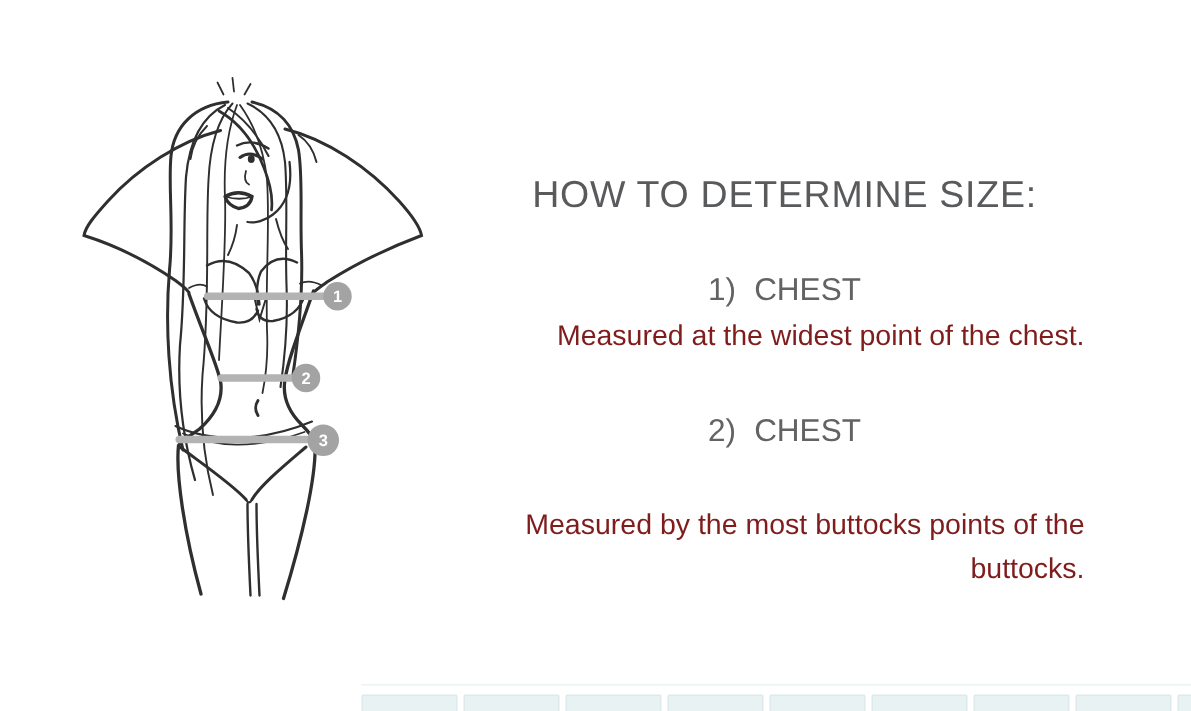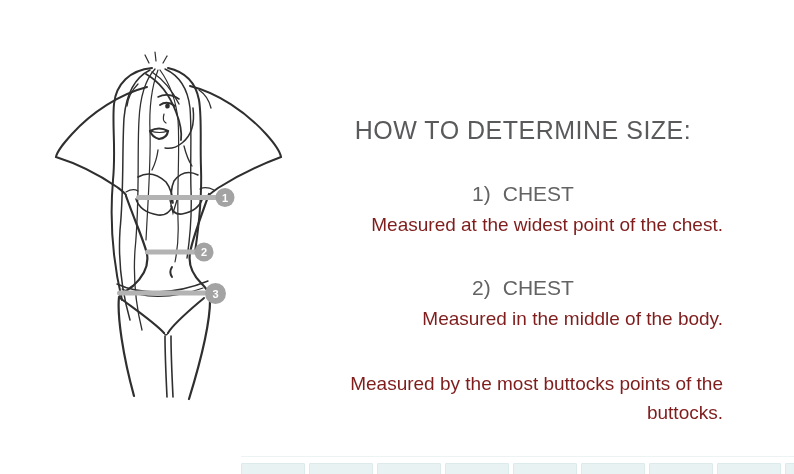--- a/index.html
+++ b/index.html
@@ -136,7 +136,6 @@
     <div class="sec-heading">
       <span class="num">2)</span><span>CHEST</span>
     </div>
-    <div class="sec-desc">Measured in the middle of the body.</div>
   </div>
 
   <div class="section">

